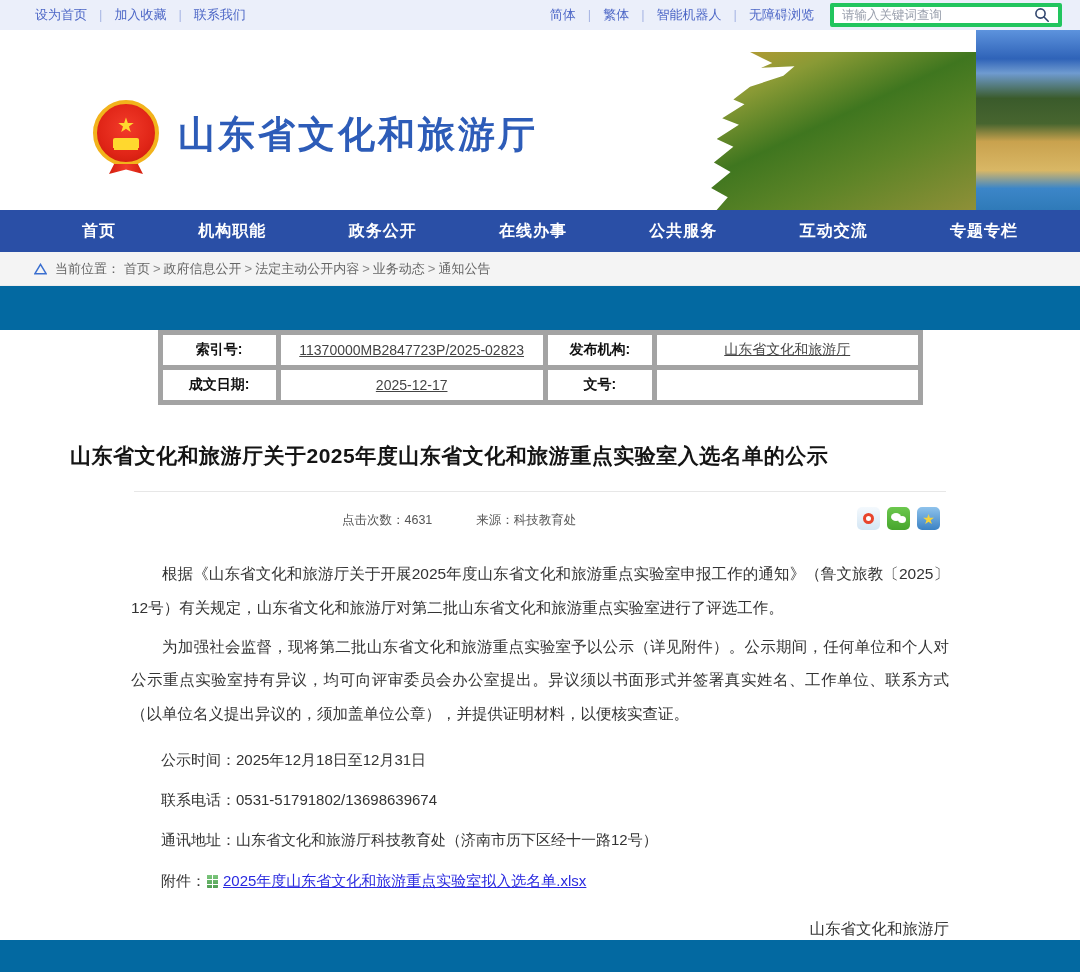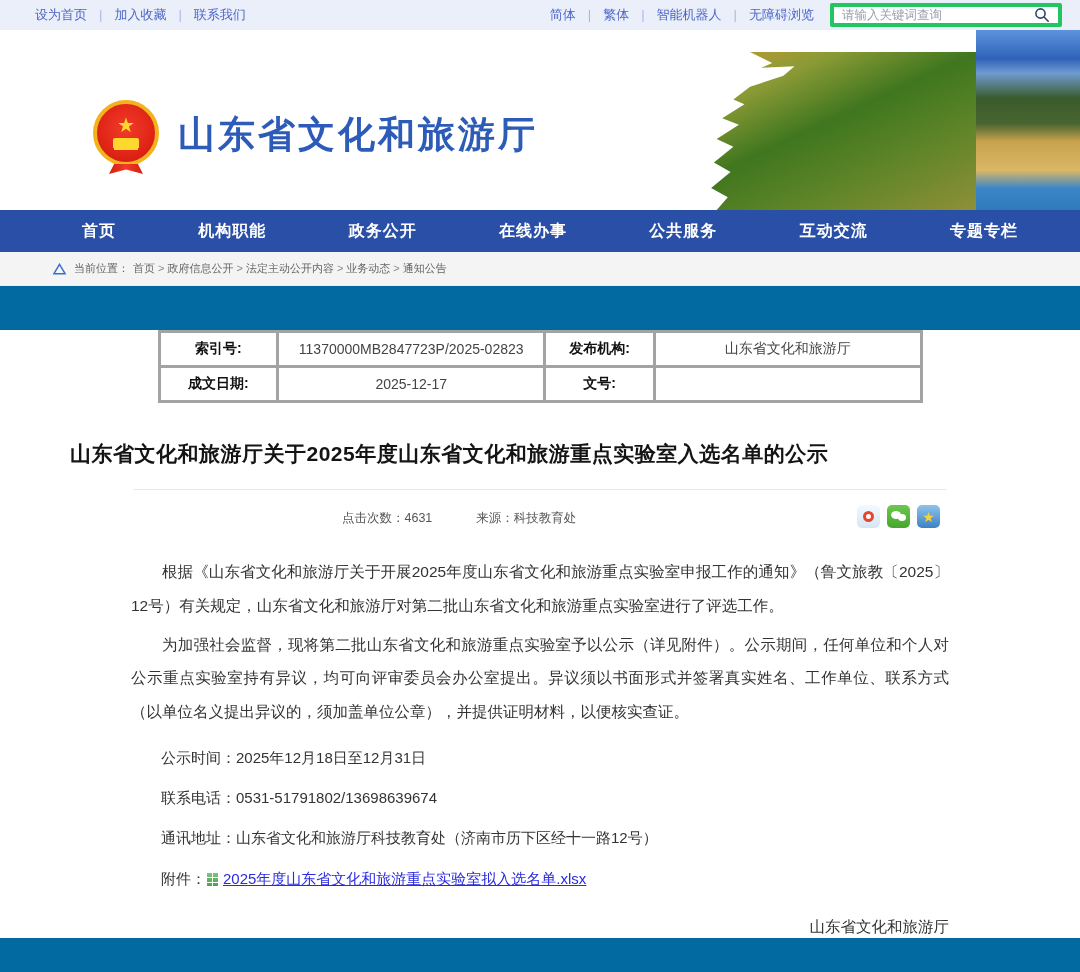--- a/index.html
+++ b/index.html
@@ -47,7 +47,7 @@
 
   
   .breadcrumb { height:34px; background:#f4f4f4; border-bottom:1px solid #ececec; display:flex;
-                align-items:center; padding-left:53px; font-size:11px; color:#666; }
+                align-items:center; padding-left:34px; font-size:13px; color:#666; }
   .bc-icon { width:13px; height:12px; margin-right:8px; }
   .bc-label { margin-right:4px; }
   .bc-item { color:#666; text-decoration:none; cursor:pointer; }

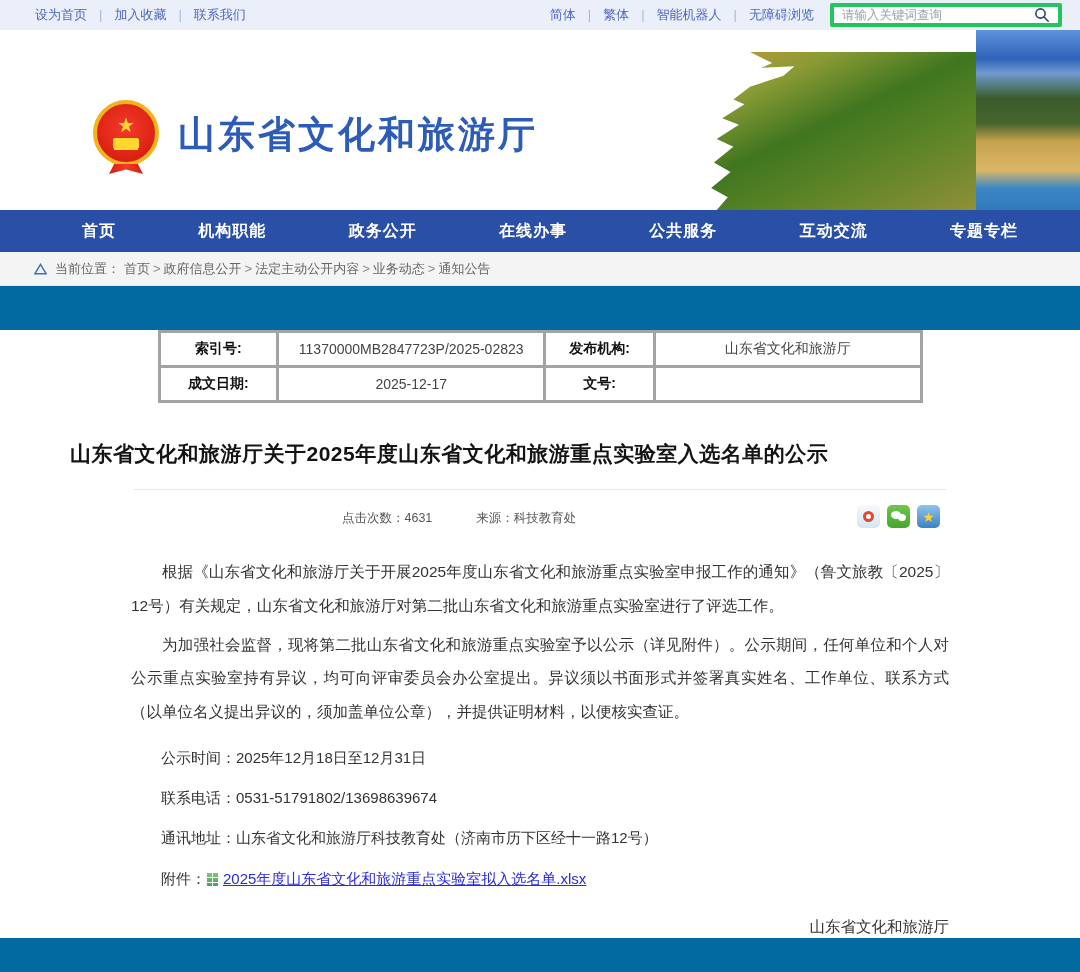--- a/index.html
+++ b/index.html
@@ -56,7 +56,7 @@
   
   .content { background:#fff; }
   table.doc-info { width:765px; margin:44px auto 0; border-collapse:collapse; font-size:14px; }
-  table.doc-info td { border:3px solid #a3a3a3; height:35px; text-align:center; color:#444; }
+  table.doc-info td { border:5px solid #a3a3a3; height:35px; text-align:center; color:#444; }
   table.doc-info td.lbl { font-weight:bold; color:#111; width:119px; }
   table.doc-info td.w2 { width:110px; }
   table.doc-info td.val { width:268px; }

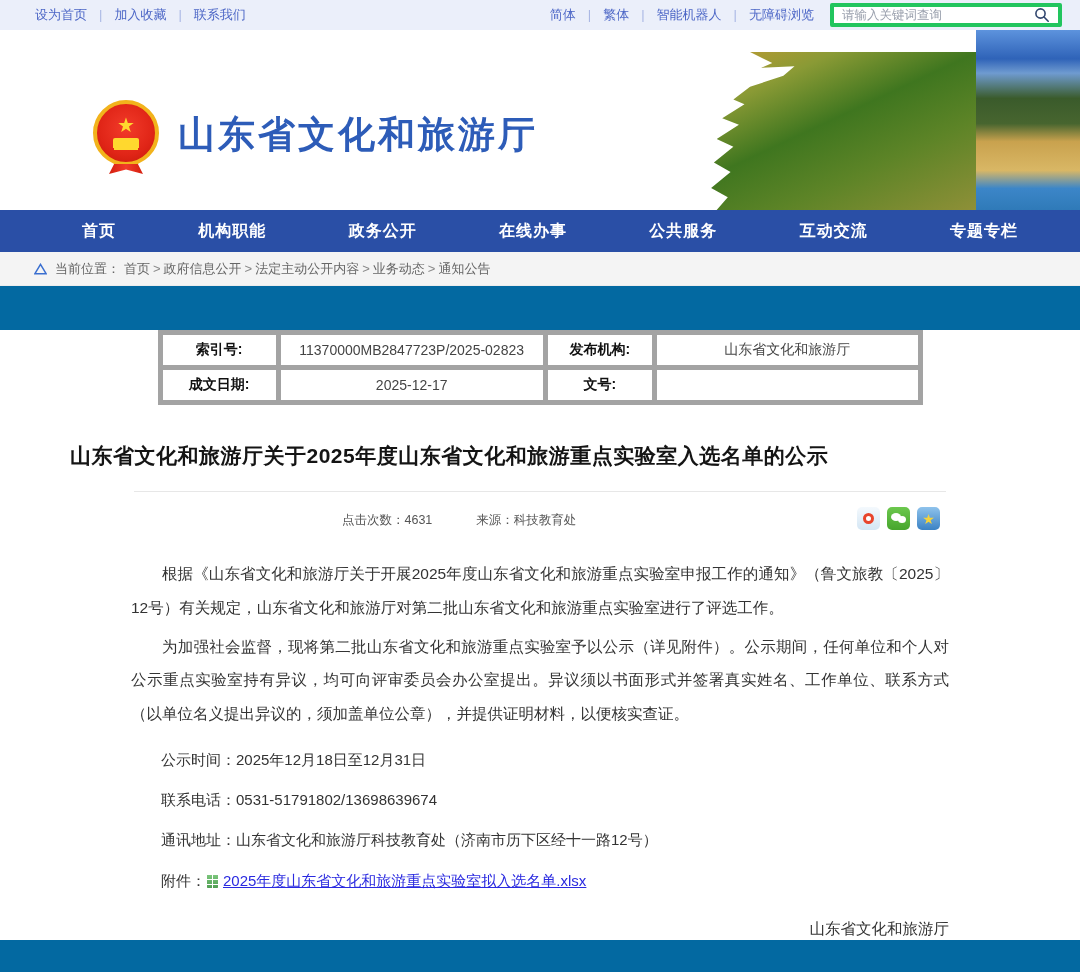--- a/index.html
+++ b/index.html
@@ -59,7 +59,7 @@
   table.doc-info td { border:5px solid #a3a3a3; height:35px; text-align:center; color:#444; }
   table.doc-info td.lbl { font-weight:bold; color:#111; width:119px; }
   table.doc-info td.w2 { width:110px; }
-  table.doc-info td.val { width:268px; }
+  table.doc-info td.val { width:268px;text-decoration:underline; }
 
   h1.doc-title { margin:36px 70px 0; text-align:left; font-size:21px; font-weight:bold;
                  color:#141414; line-height:1.45; letter-spacing:0.5px; }

